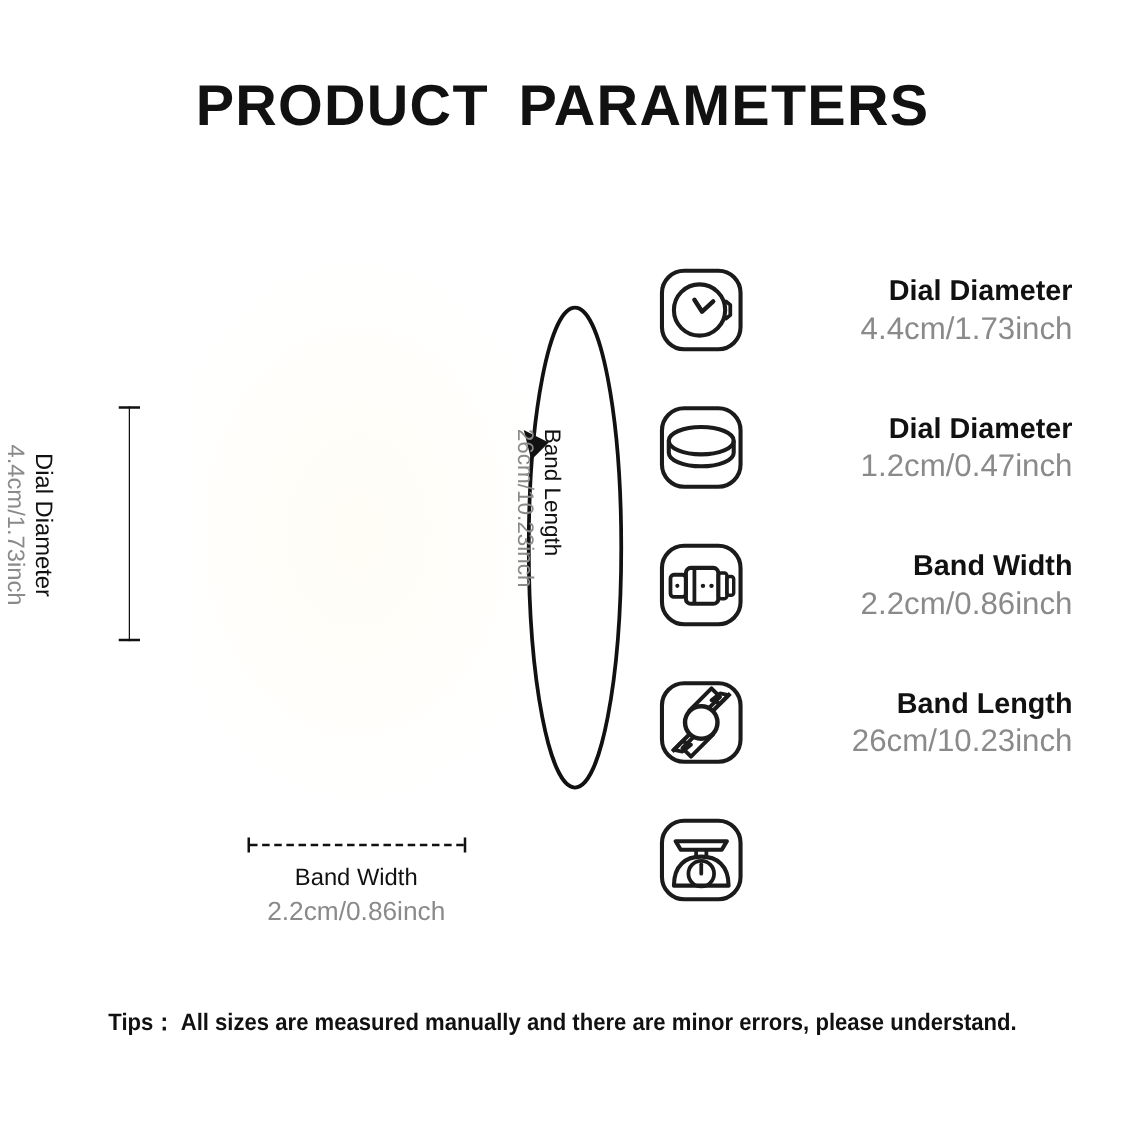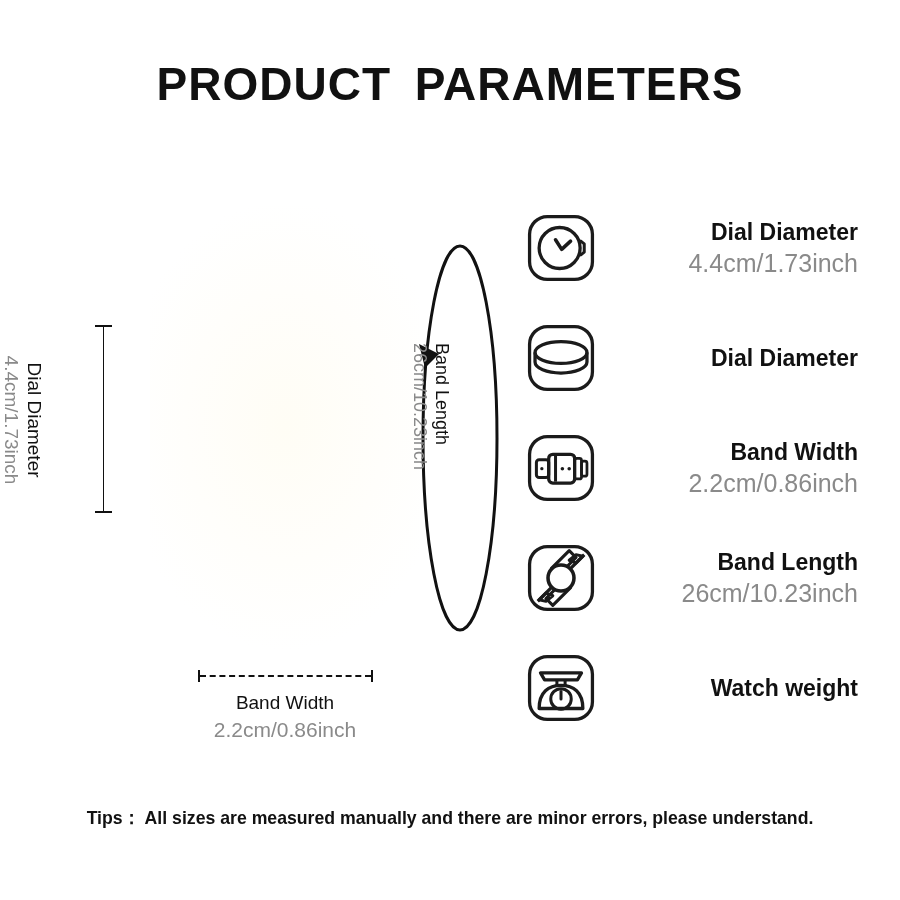--- a/index.html
+++ b/index.html
@@ -485,6 +485,7 @@
       </div>
       <div class="spec-text">
         <span class="spec-label">Dial Diameter</span>
+        <span class="spec-value">1.2cm/0.47inch</span>
       </div>
     </div>
 

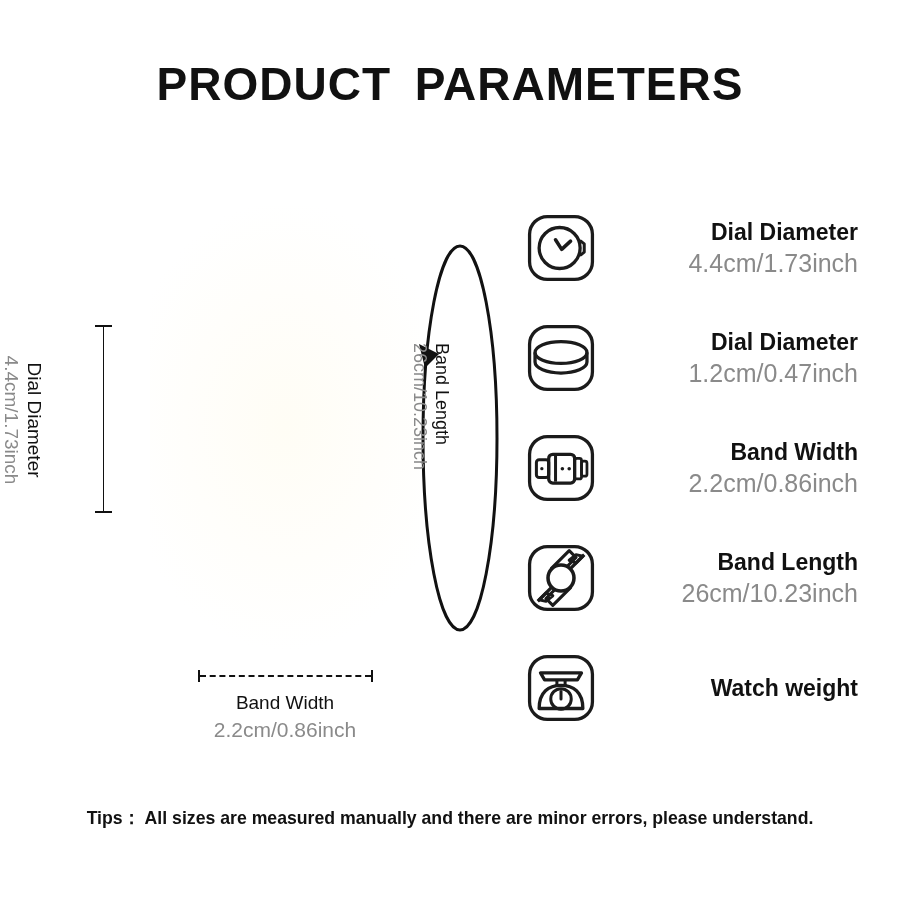--- a/index.html
+++ b/index.html
@@ -539,7 +539,6 @@
         </svg>
       </div>
       <div class="spec-text">
-        <span class="spec-label">Watch weight</span>
       </div>
     </div>
   </div>

